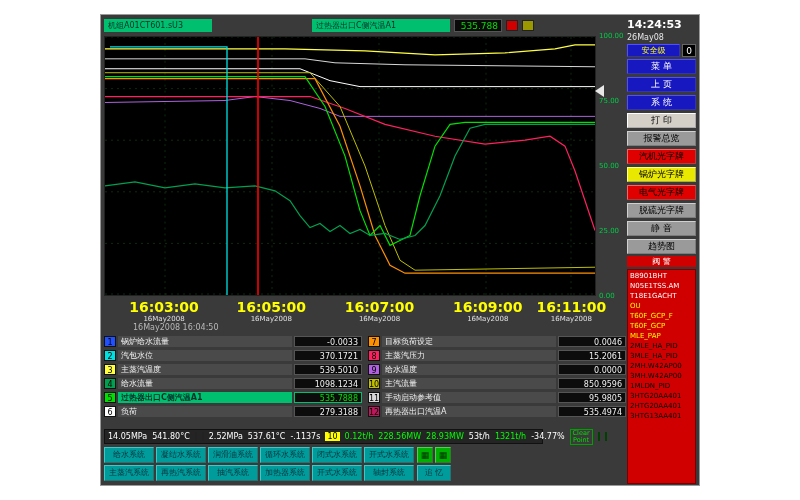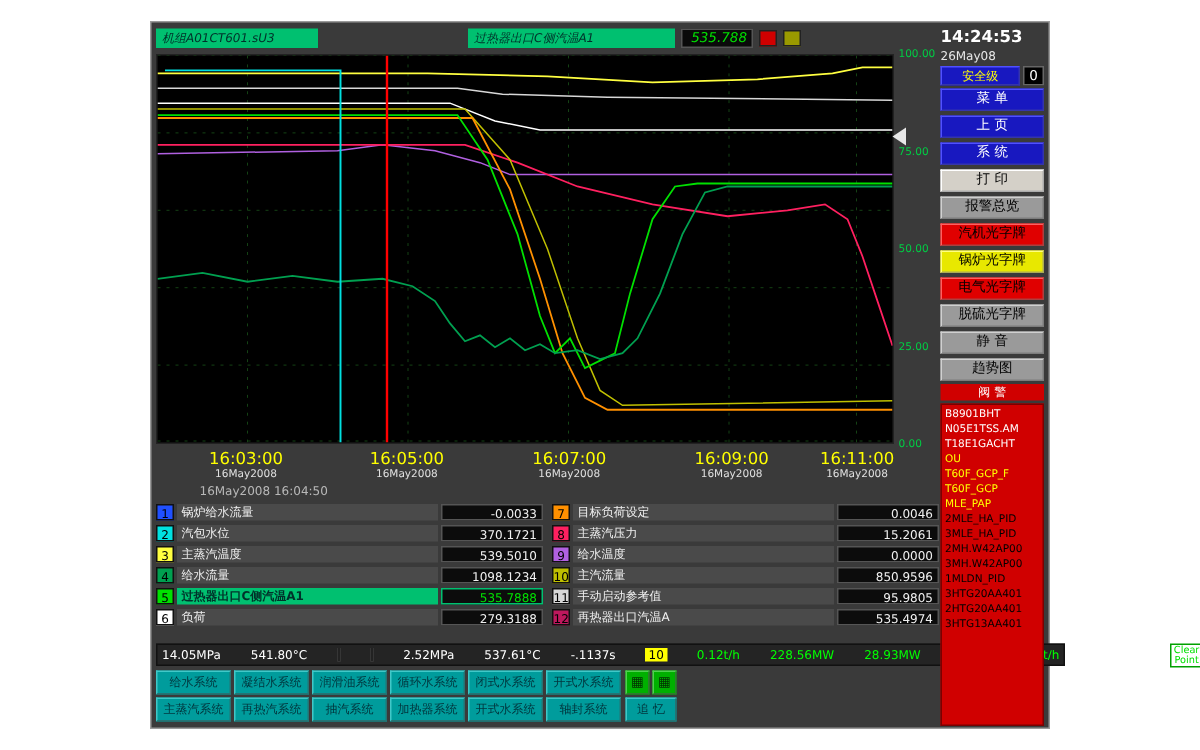--- a/index.html
+++ b/index.html
@@ -7,7 +7,7 @@
   .app { position:absolute; left:100px; top:14px; width:600px; height:472px; background:#3a3a3a; border:1px solid #9a9a9a; }
 
   
-  .header { position:absolute; left:3px; top:3px; width:522px; height:15px; display:flex; align-items:center; gap:4px;font-style:italic; }
+  .header { position:absolute; left:3px; top:3px; width:522px; height:15px; display:flex; align-items:center; gap:4px; }
   .tag-green { background:#00c070; color:#00312a; font-size:8px; padding:1px 4px; height:13px; line-height:11px; white-space:nowrap; overflow:hidden; }
   .tag-left { width:108px; }
   .tag-center { width:138px; margin-left:96px; }

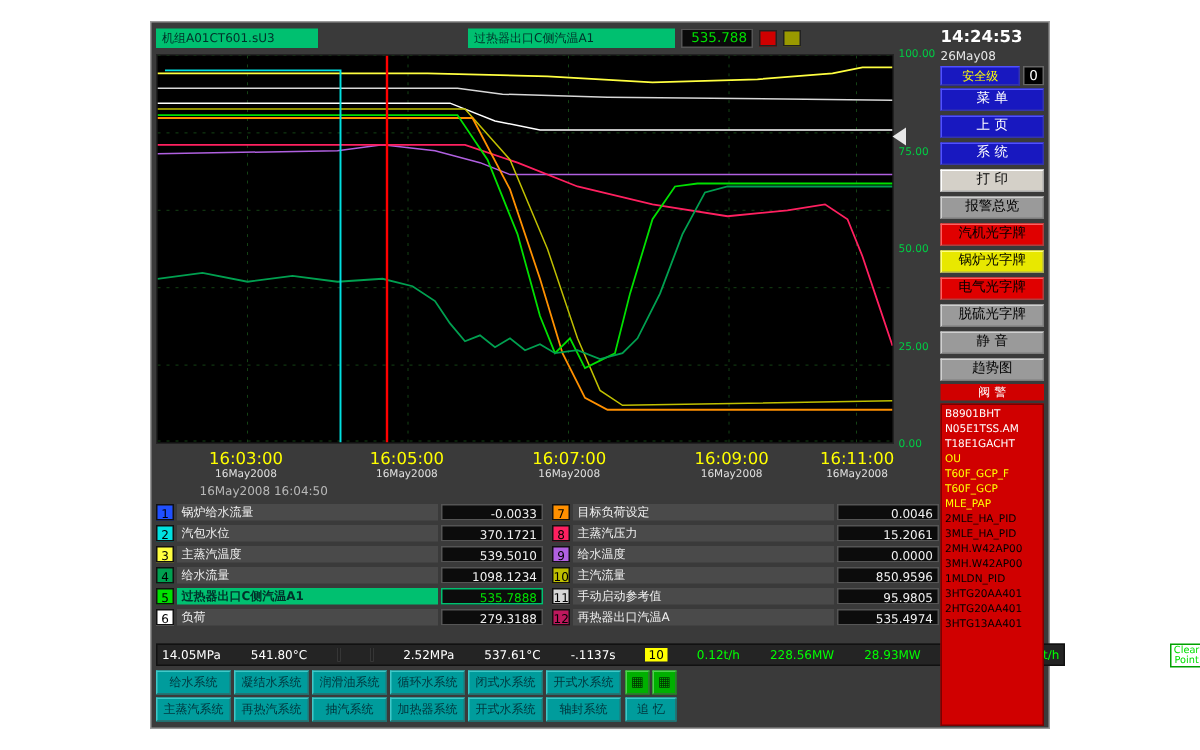--- a/index.html
+++ b/index.html
@@ -26,7 +26,7 @@
   
   .time-axis { position:absolute; left:3px; top:284px; width:492px; height:22px; }
   .tlab { position:absolute; transform:translateX(-50%); text-align:center; }
-  .tlab .t { color:#ffff00; font-size:11px; font-weight:normal; display:block; }
+  .tlab .t { color:#ffff00; font-size:14px; font-weight:bold; display:block; }
   .tlab .d { color:#e0e0e0; font-size:7px; display:block; }
   .stamp { position:absolute; left:32px; top:308px; color:#b8b8b8; font-size:8px; }
 

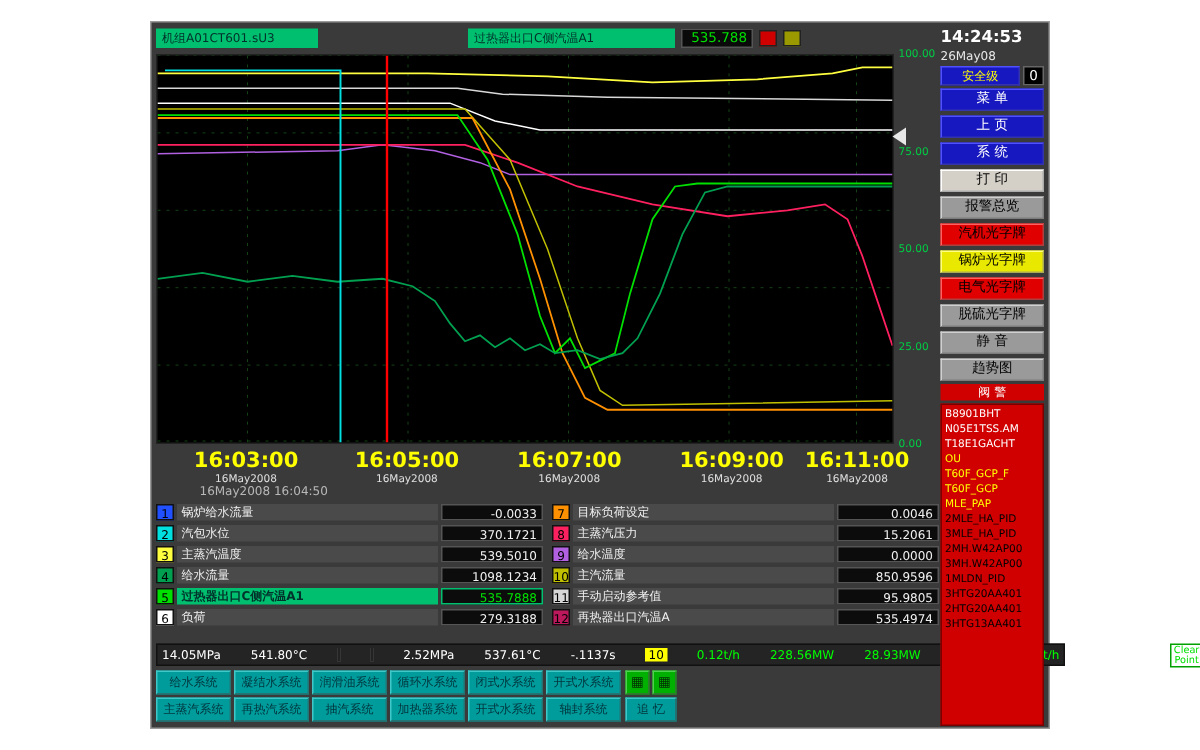--- a/index.html
+++ b/index.html
@@ -41,7 +41,7 @@
   .leg-row.hl .leg-val { color:#00e000; border-color:#00c070; }
 
   
-  .status { position:absolute; left:3px; top:414px; width:606px; height:15px; background:#242424; border:1px solid #111; display:flex; align-items:center; gap:20px; padding:0 3px; }
+  .status { position:absolute; left:3px; top:414px; width:439px; height:15px; background:#242424; border:1px solid #111; display:flex; align-items:center; gap:5px; padding:0 3px; }
   .st { font-size:8px; white-space:nowrap; }
   .st-box { width:9px; height:9px; border:1px solid #222; }
   .clear-pt { margin-left:auto; color:#00e000; font-size:6.5px; line-height:7px; text-align:center; border:1px solid #00a000; padding:0 2px; }

